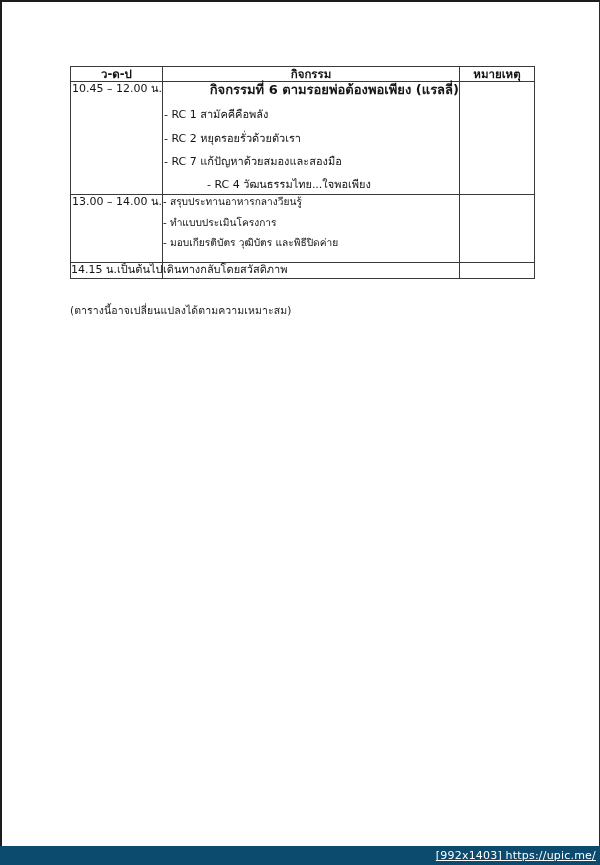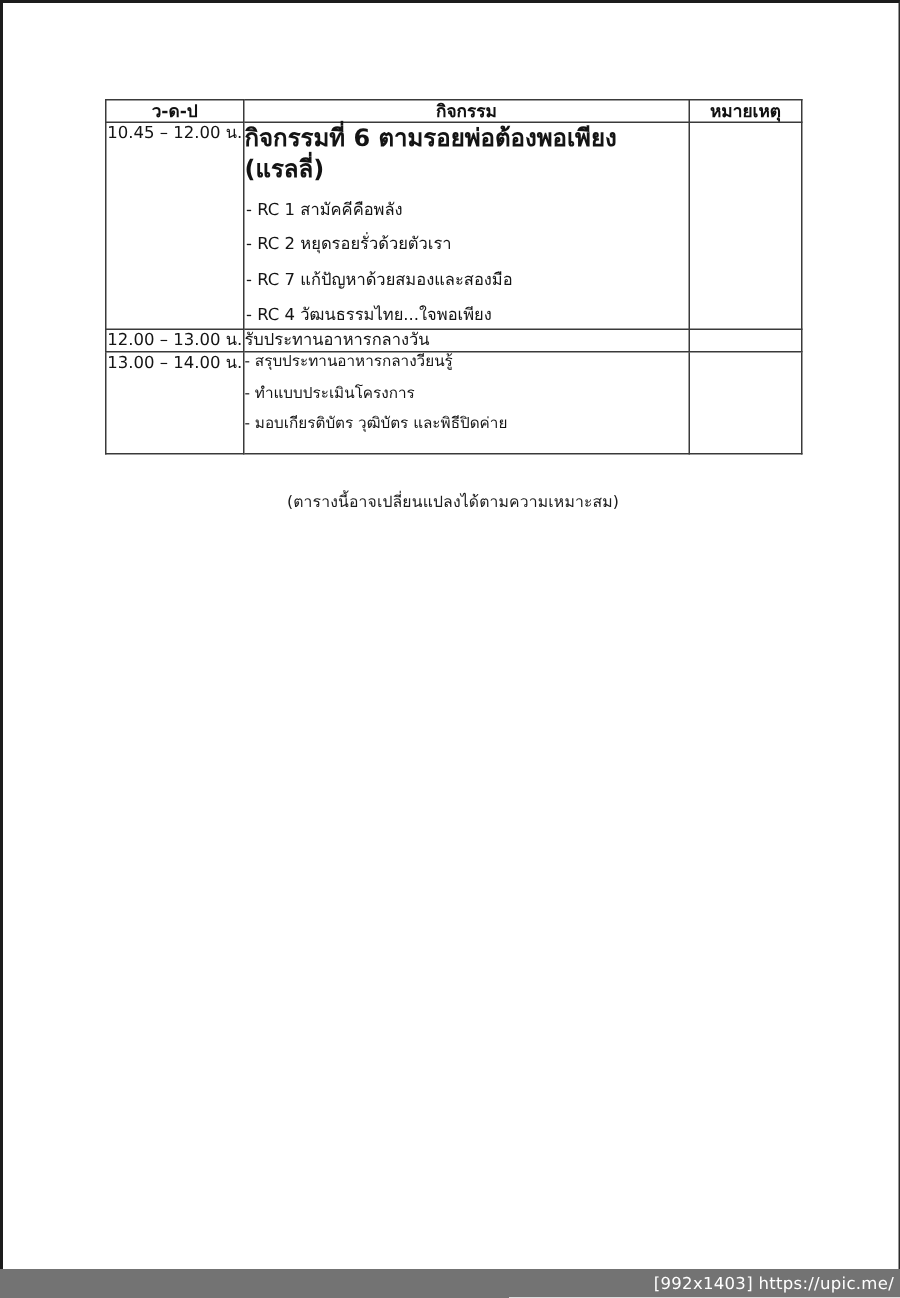--- a/index.html
+++ b/index.html
@@ -62,7 +62,7 @@
   }
 
   .time-cell {
-    text-align: center;
+    text-align: right;
     font-size: 11px;
     color: #141414;
     padding: 5px 3px 4px 3px;

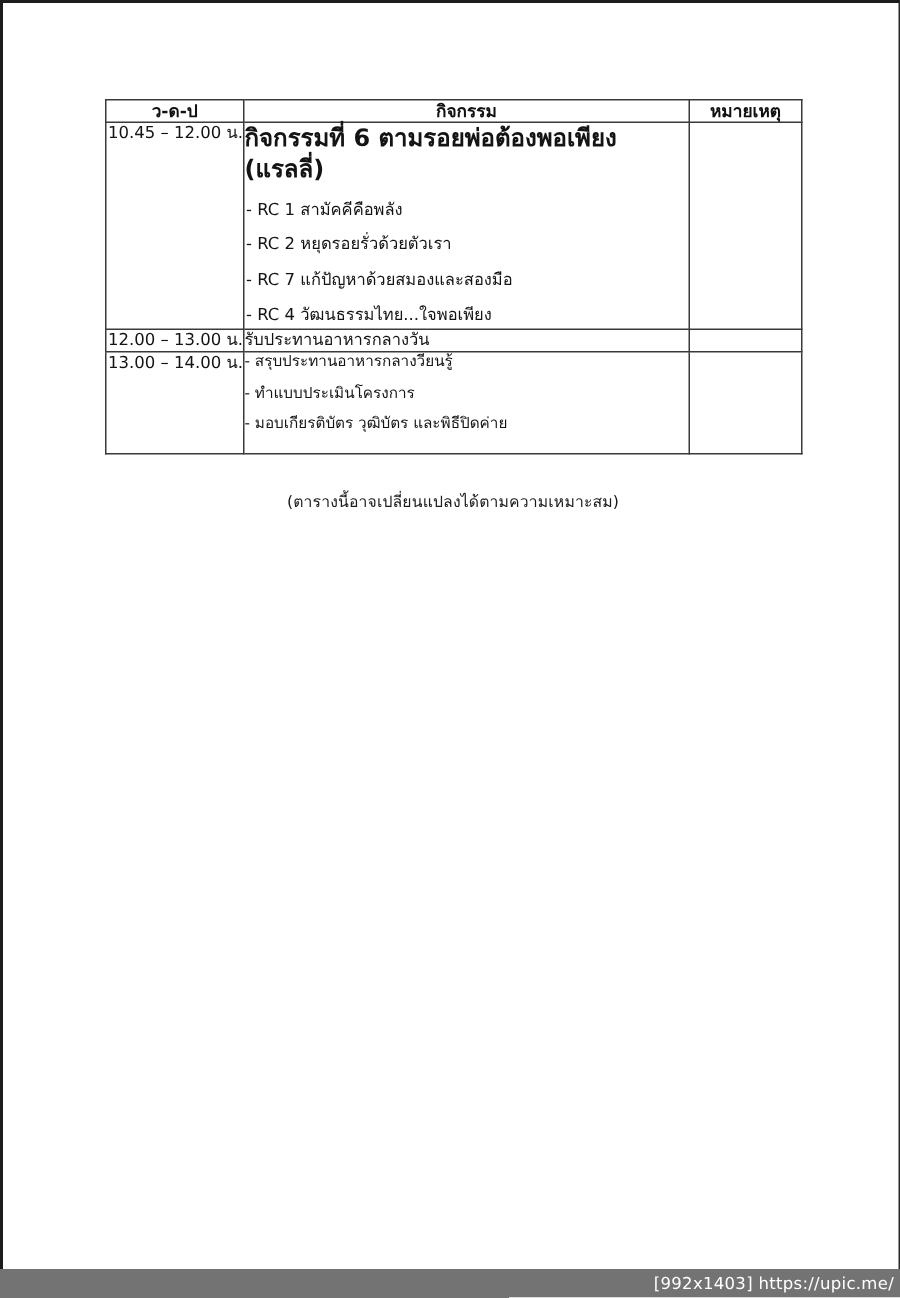--- a/index.html
+++ b/index.html
@@ -83,9 +83,10 @@
 
   .act-title {
     font-weight: bold;
-    font-size: 16px;
+    font-size: 13px;
     margin: 0 0 9px 0;
     line-height: 1.3;
+    text-align: right;
   }
 
   .act-item {

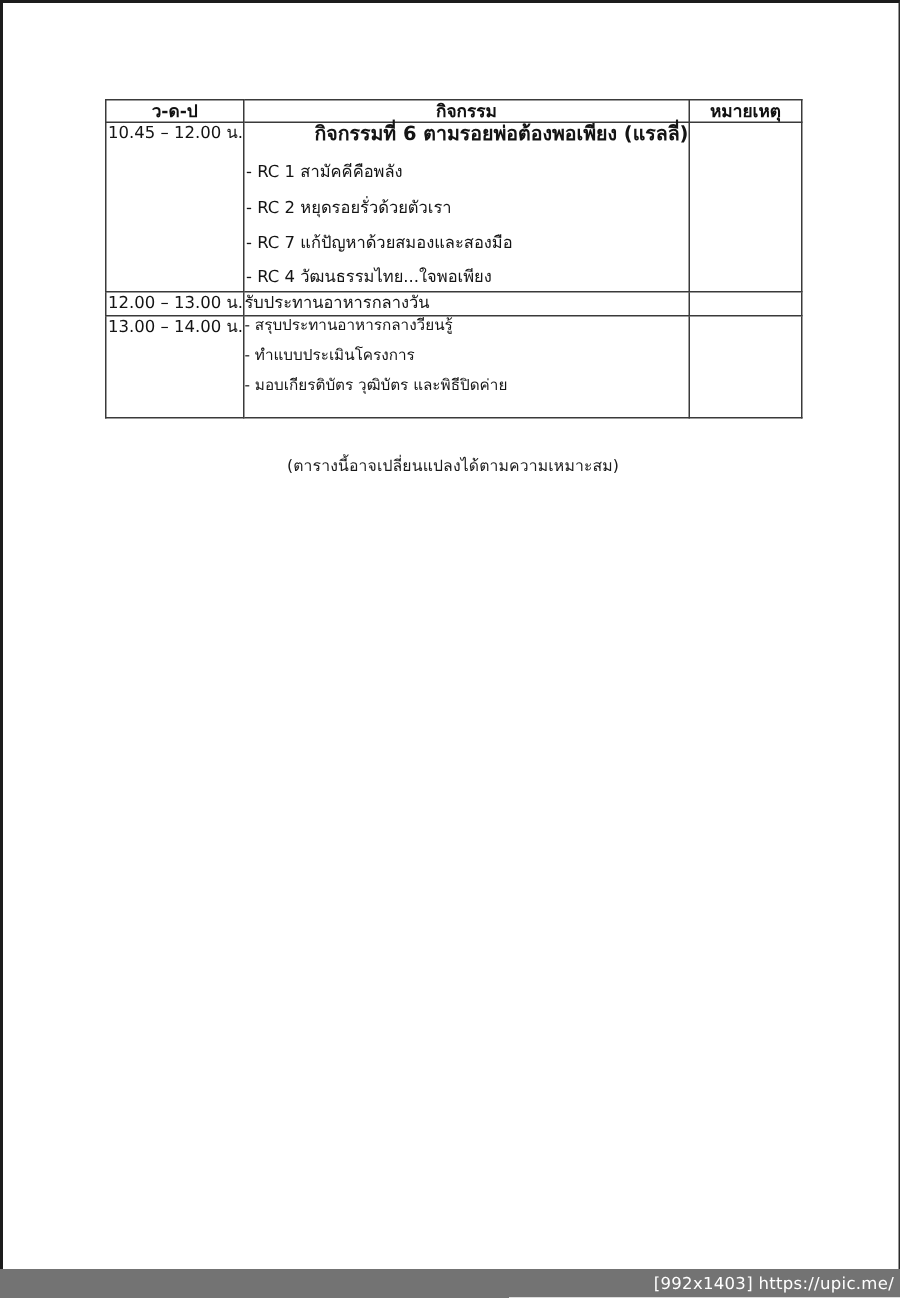--- a/index.html
+++ b/index.html
@@ -94,7 +94,7 @@
     padding-left: 1px;
     line-height: 1.3;
   }
-  .act-item:last-child { margin-bottom: 2px; }
+  .act-item:last-child { margin-bottom: 2px; margin-left: 43px; }
 
   .act-sub {
     font-size: 10.2px;

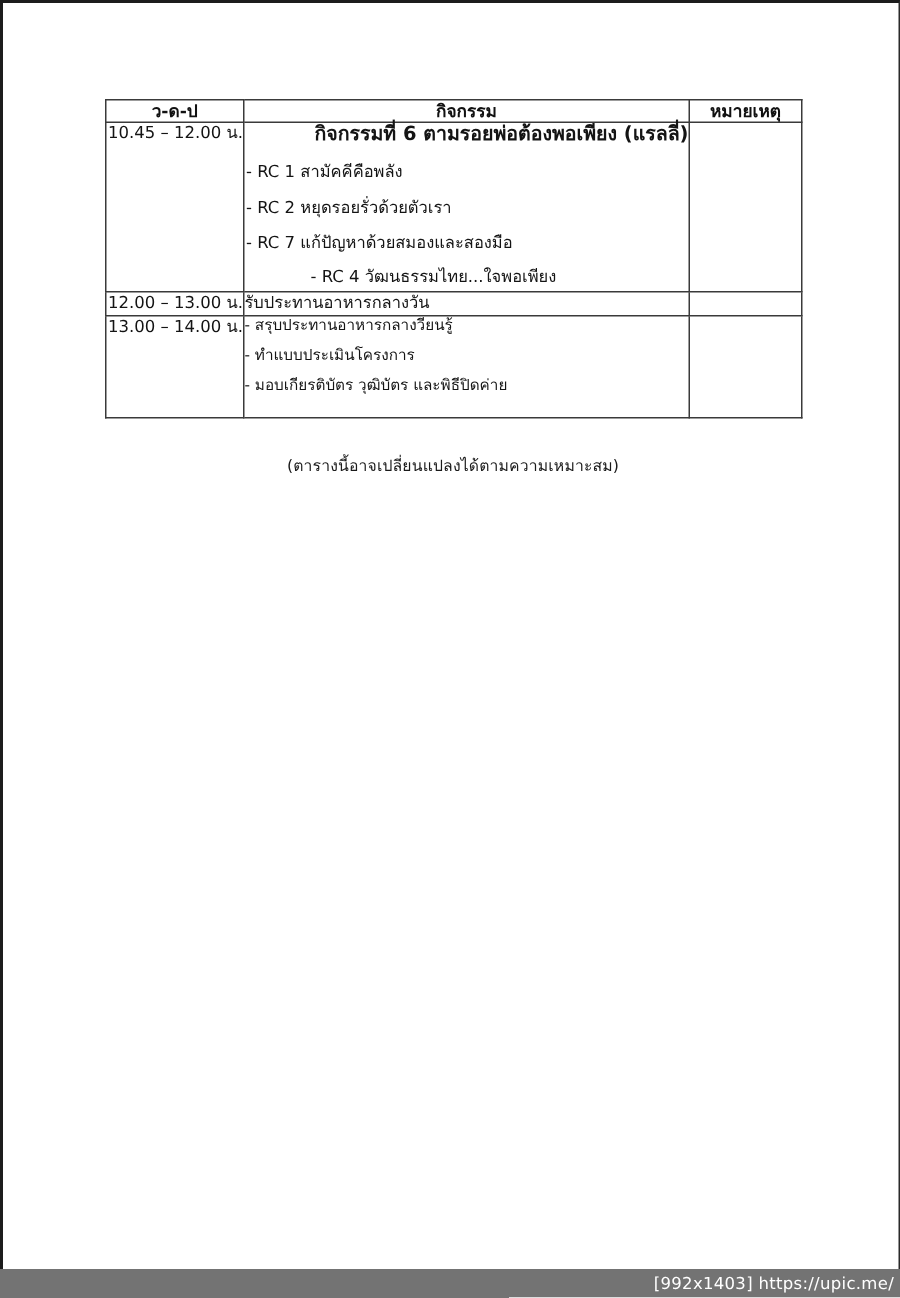--- a/index.html
+++ b/index.html
@@ -170,13 +170,6 @@
           <td class="note-cell"></td>
         </tr>
 
-        <tr>
-          <td class="time-cell">12.00 – 13.00 น.</td>
-          <td class="act-cell">
-            <p class="act-single">รับประทานอาหารกลางวัน</p>
-          </td>
-          <td class="note-cell"></td>
-        </tr>
 
         <tr>
           <td class="time-cell">13.00 – 14.00 น.</td>

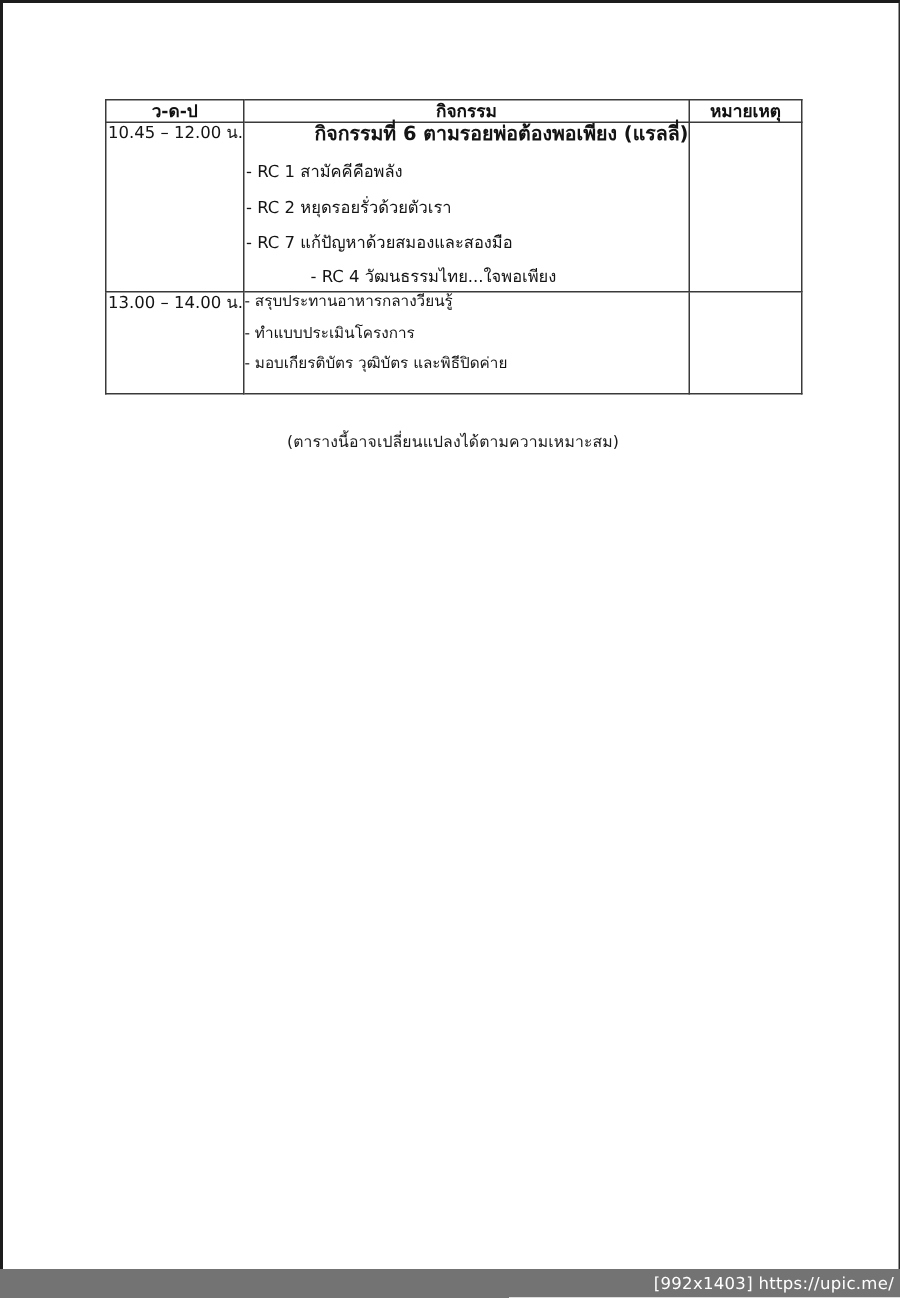--- a/index.html
+++ b/index.html
@@ -182,6 +182,13 @@
         </tr>
 
 
+        <tr>
+          <td class="time-cell">14.15 น.เป็นต้นไป</td>
+          <td class="act-cell">
+            <p class="act-single">เดินทางกลับโดยสวัสดิภาพ</p>
+          </td>
+          <td class="note-cell"></td>
+        </tr>
 
       </tbody>
     </table>

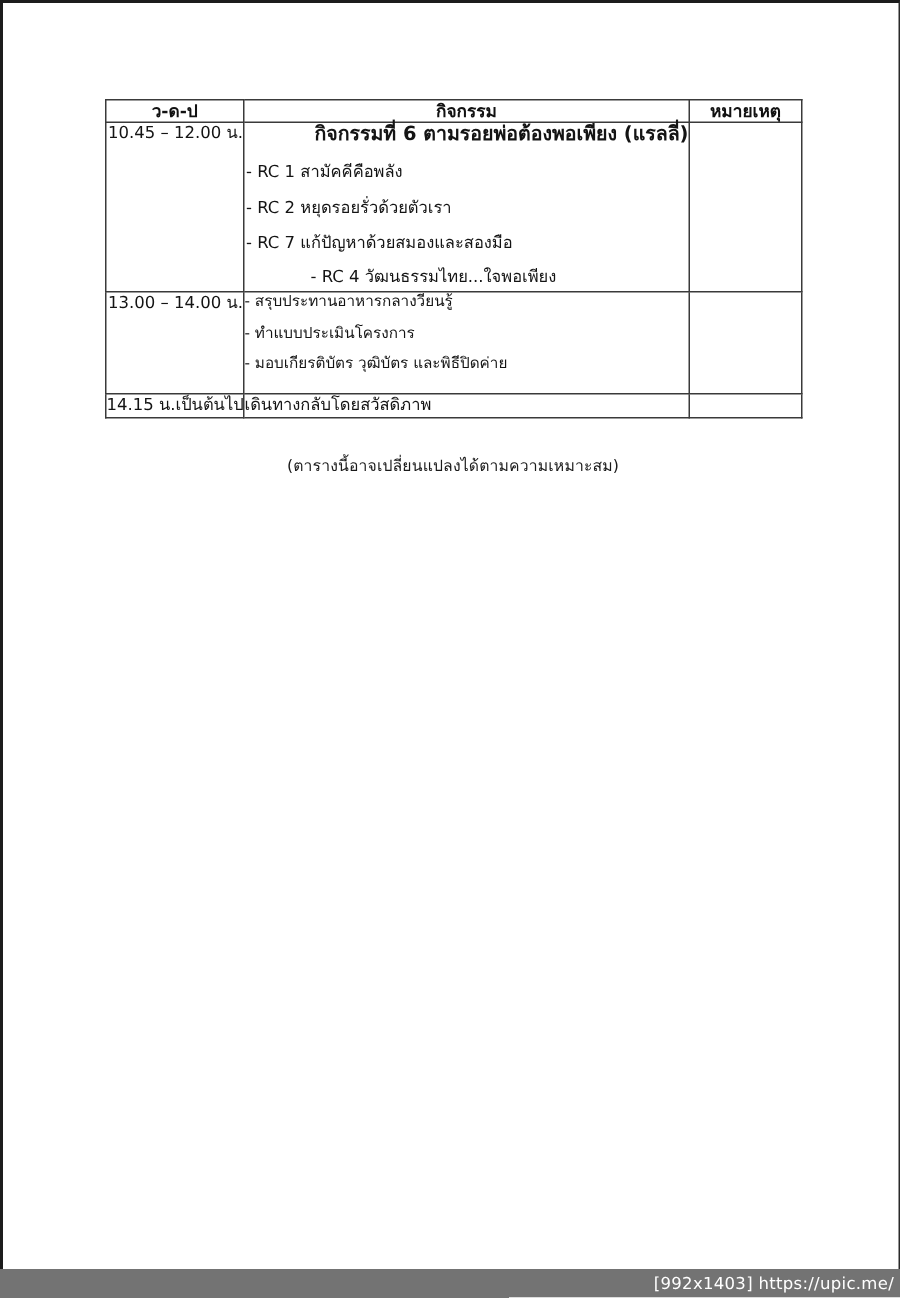--- a/index.html
+++ b/index.html
@@ -110,7 +110,7 @@
   }
 
   .note-block {
-    text-align: center;
+    text-align: left;
     font-size: 10.5px;
     color: #1a1a1a;
     margin-top: 23px;

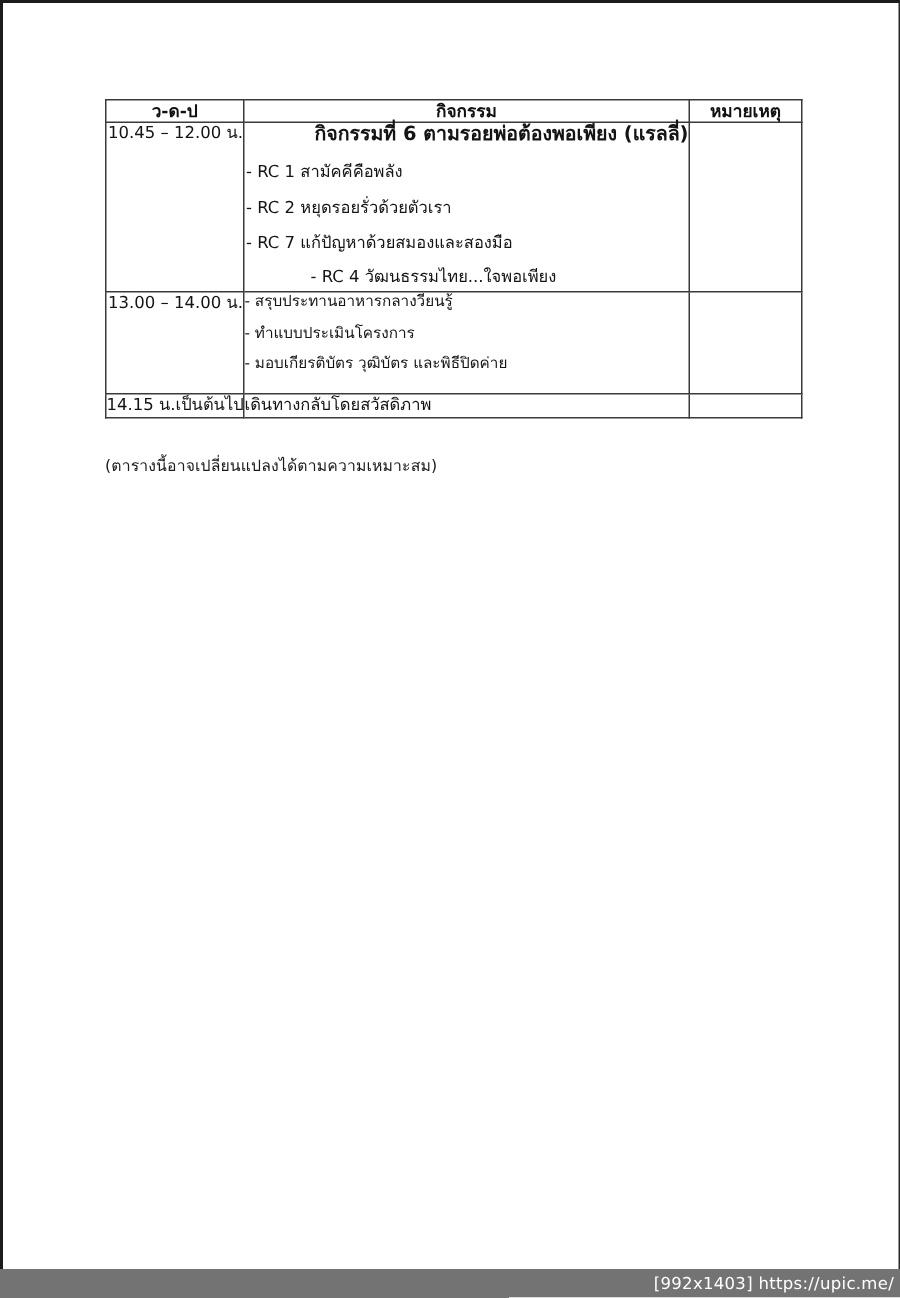--- a/index.html
+++ b/index.html
@@ -123,11 +123,12 @@
     top: 846px;
     width: 600px;
     height: 19px;
-    background: #737373;
+    background: #0c4a6e;
     color: #ffffff;
     display: flex;
     align-items: center;
     justify-content: flex-end;
+    text-decoration: underline;
   }
   .wm-inner {
     font-family: "DejaVu Sans", "Liberation Sans", sans-serif;

